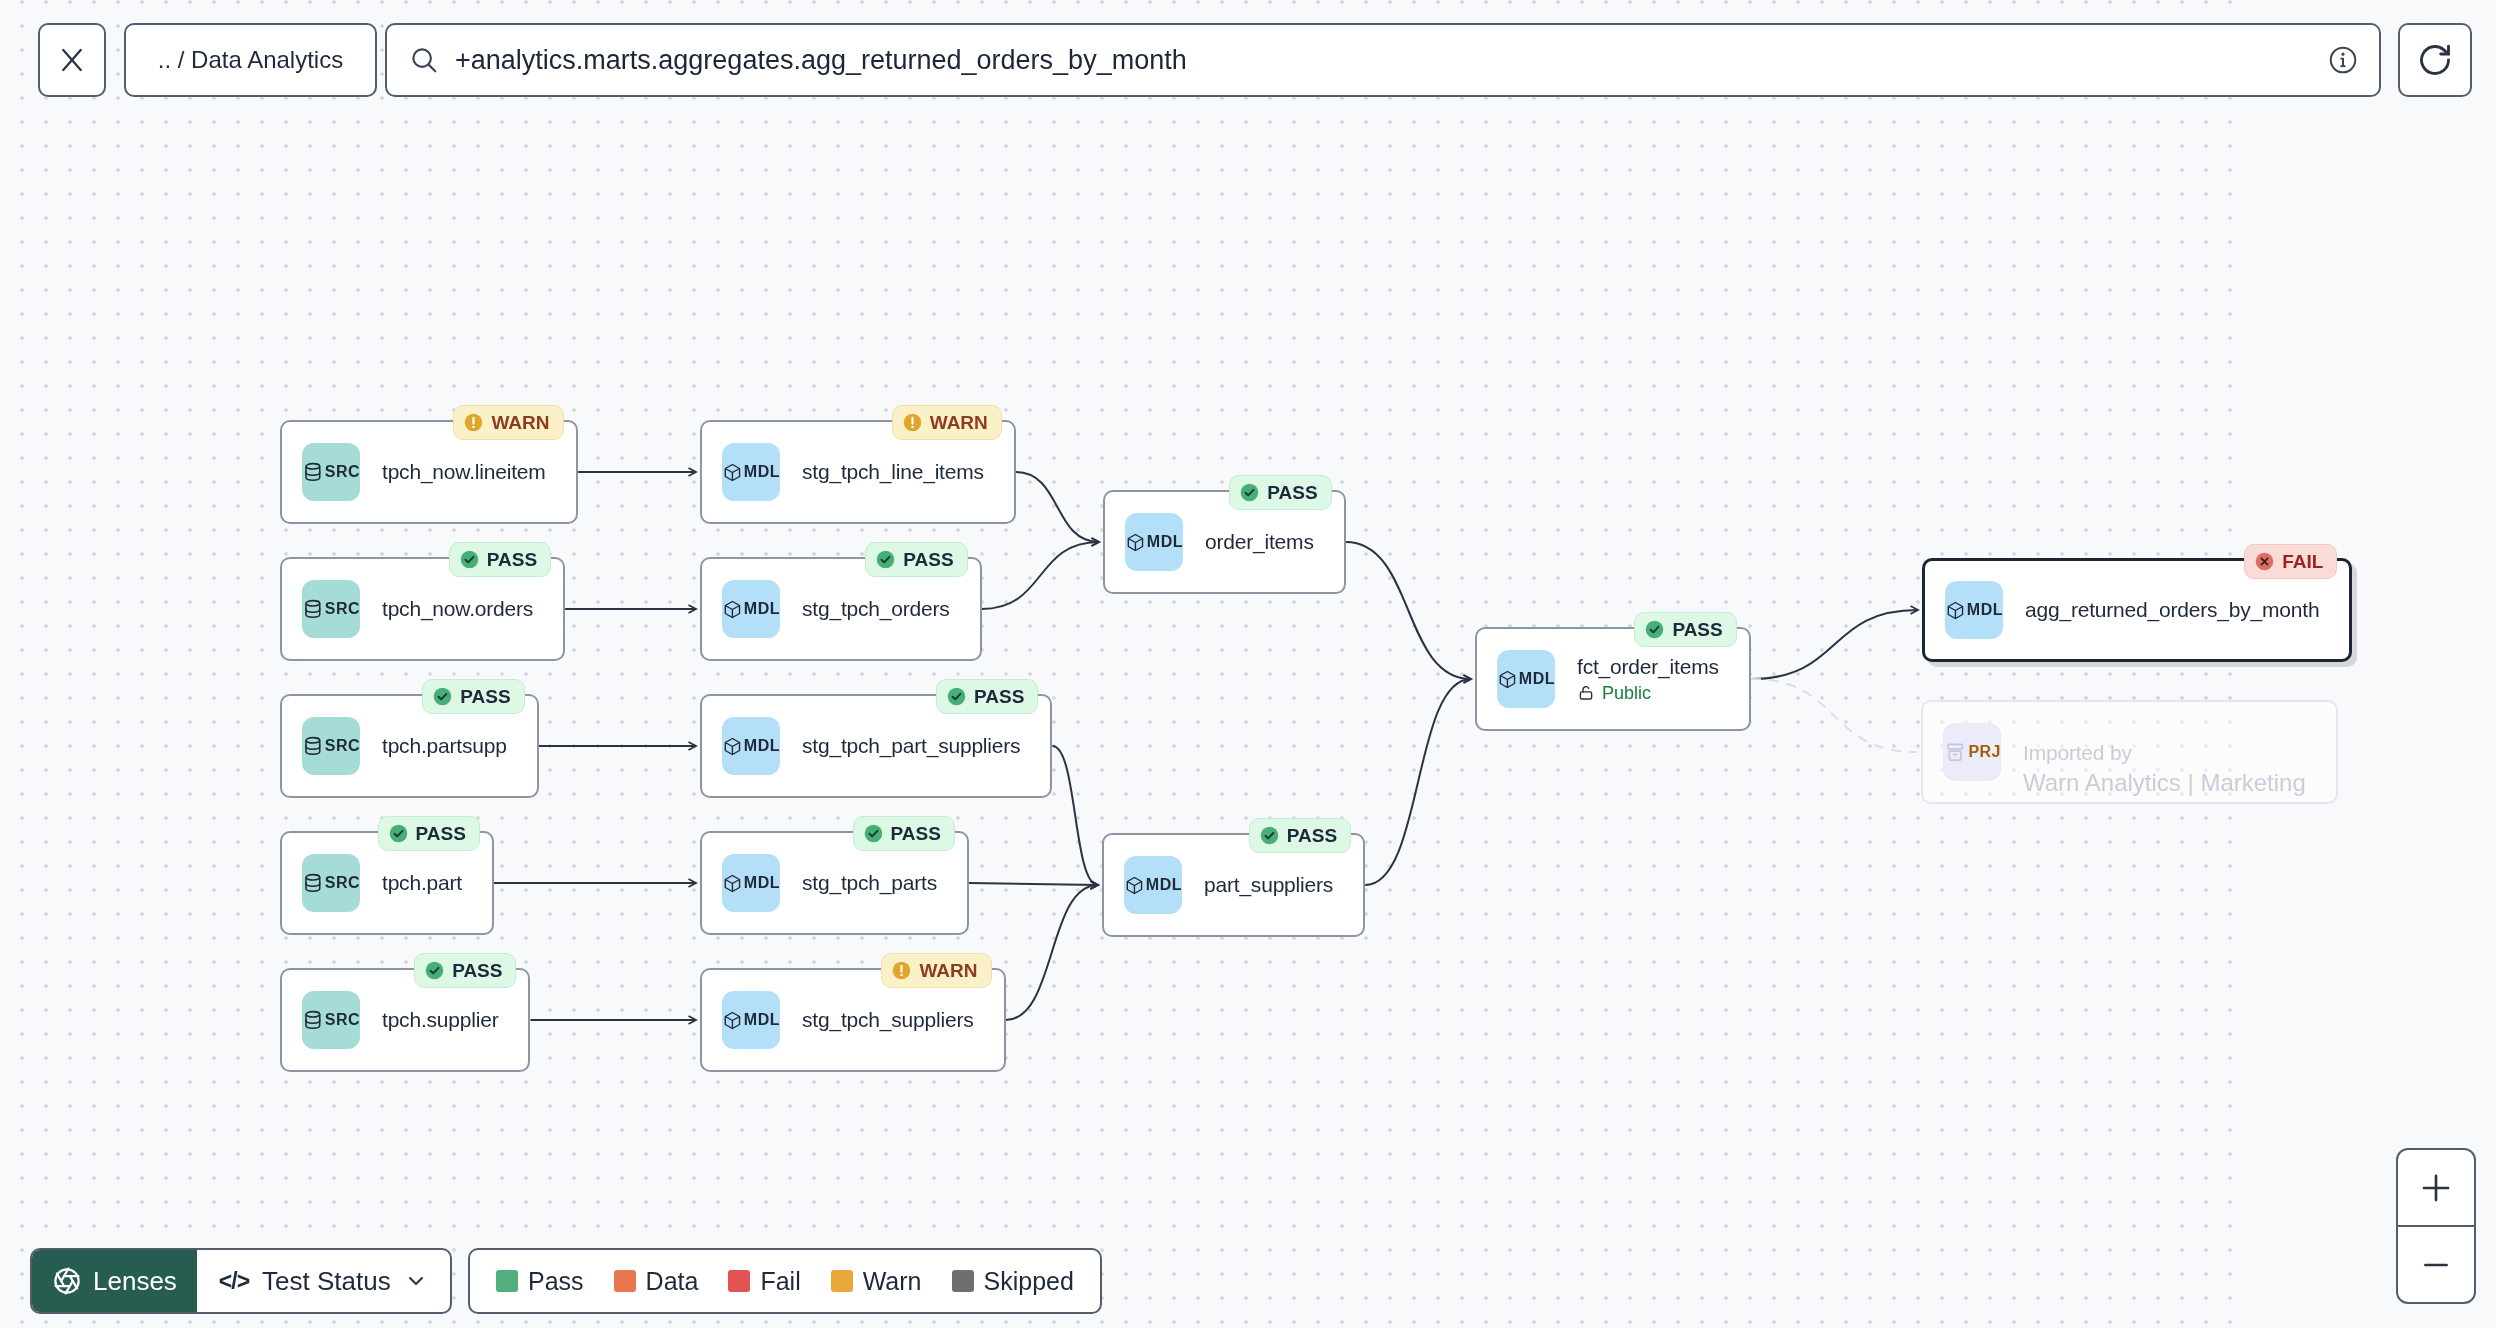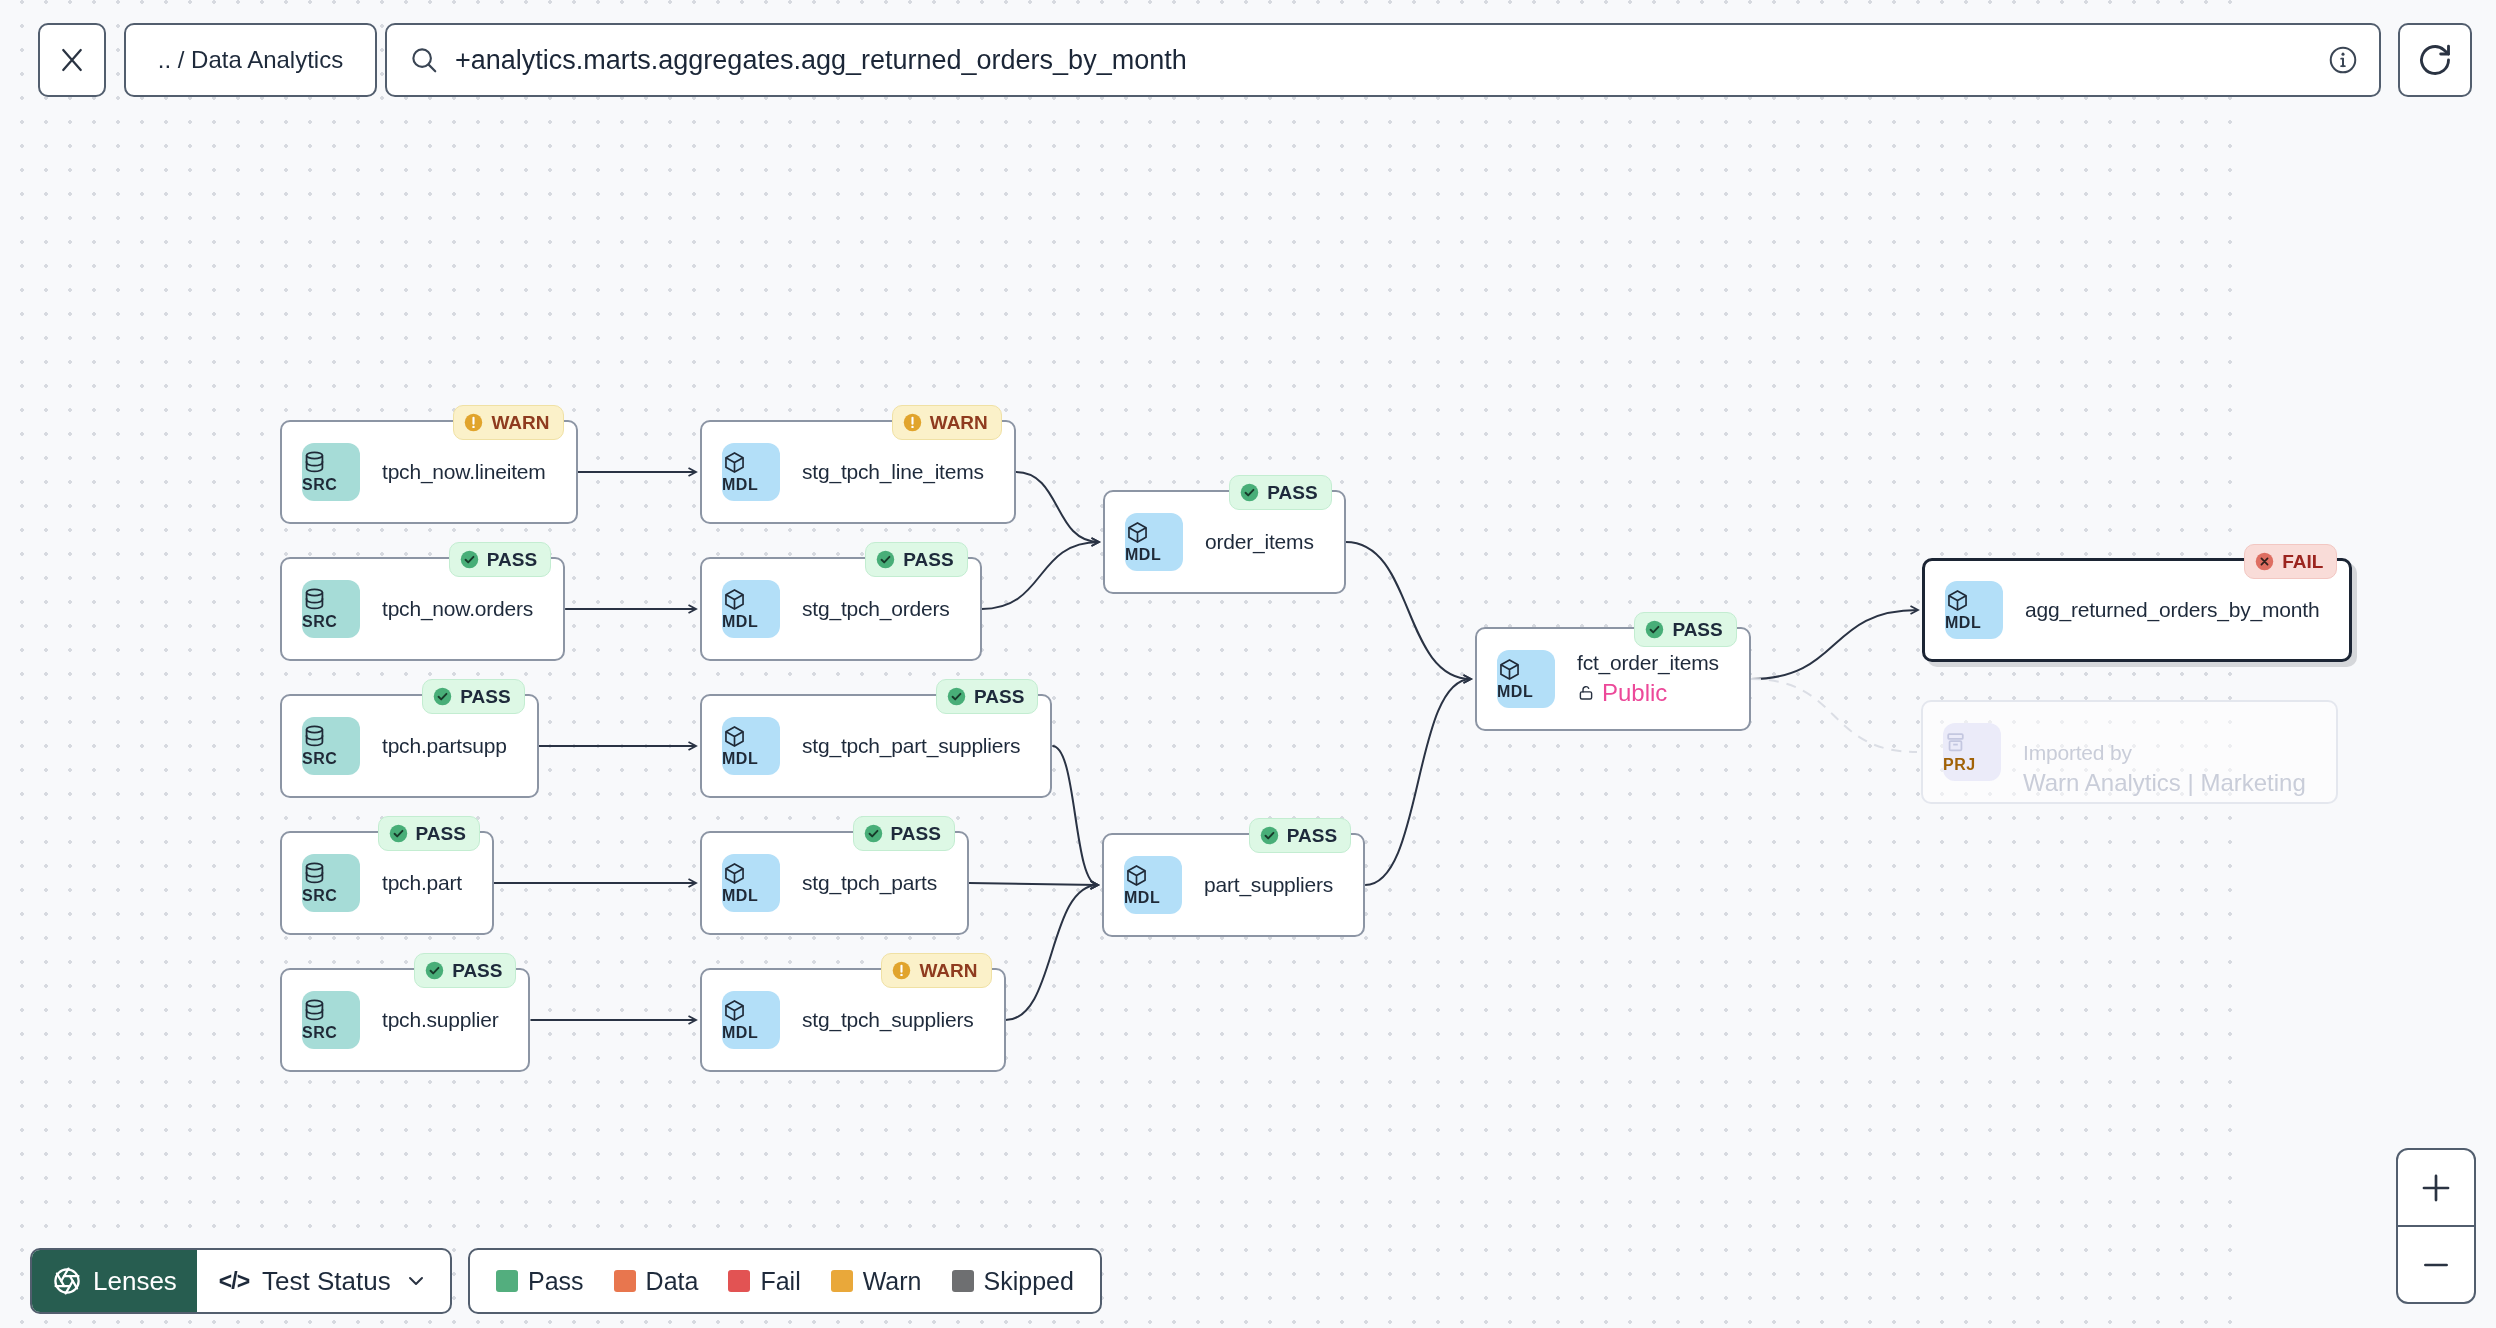--- a/index.html
+++ b/index.html
@@ -45,7 +45,7 @@
   .node.faded{background:rgba(255,255,255,0.55);border-color:#E4E7EE;box-shadow:none;}
   .chip{
     width:58px;height:58px;border-radius:12px;flex:0 0 auto;
-    display:flex;flex-direction:column;align-items:flex-start;justify-content:center;gap:1px;
+    display:flex;flex-direction:row;align-items:center;justify-content:center;gap:1px;
   }
   .chip .chip-label{font-size:16px;font-weight:600;letter-spacing:.5px;color:#1F2937;}
   .type-SRC .chip{background:#A6DCD7;}

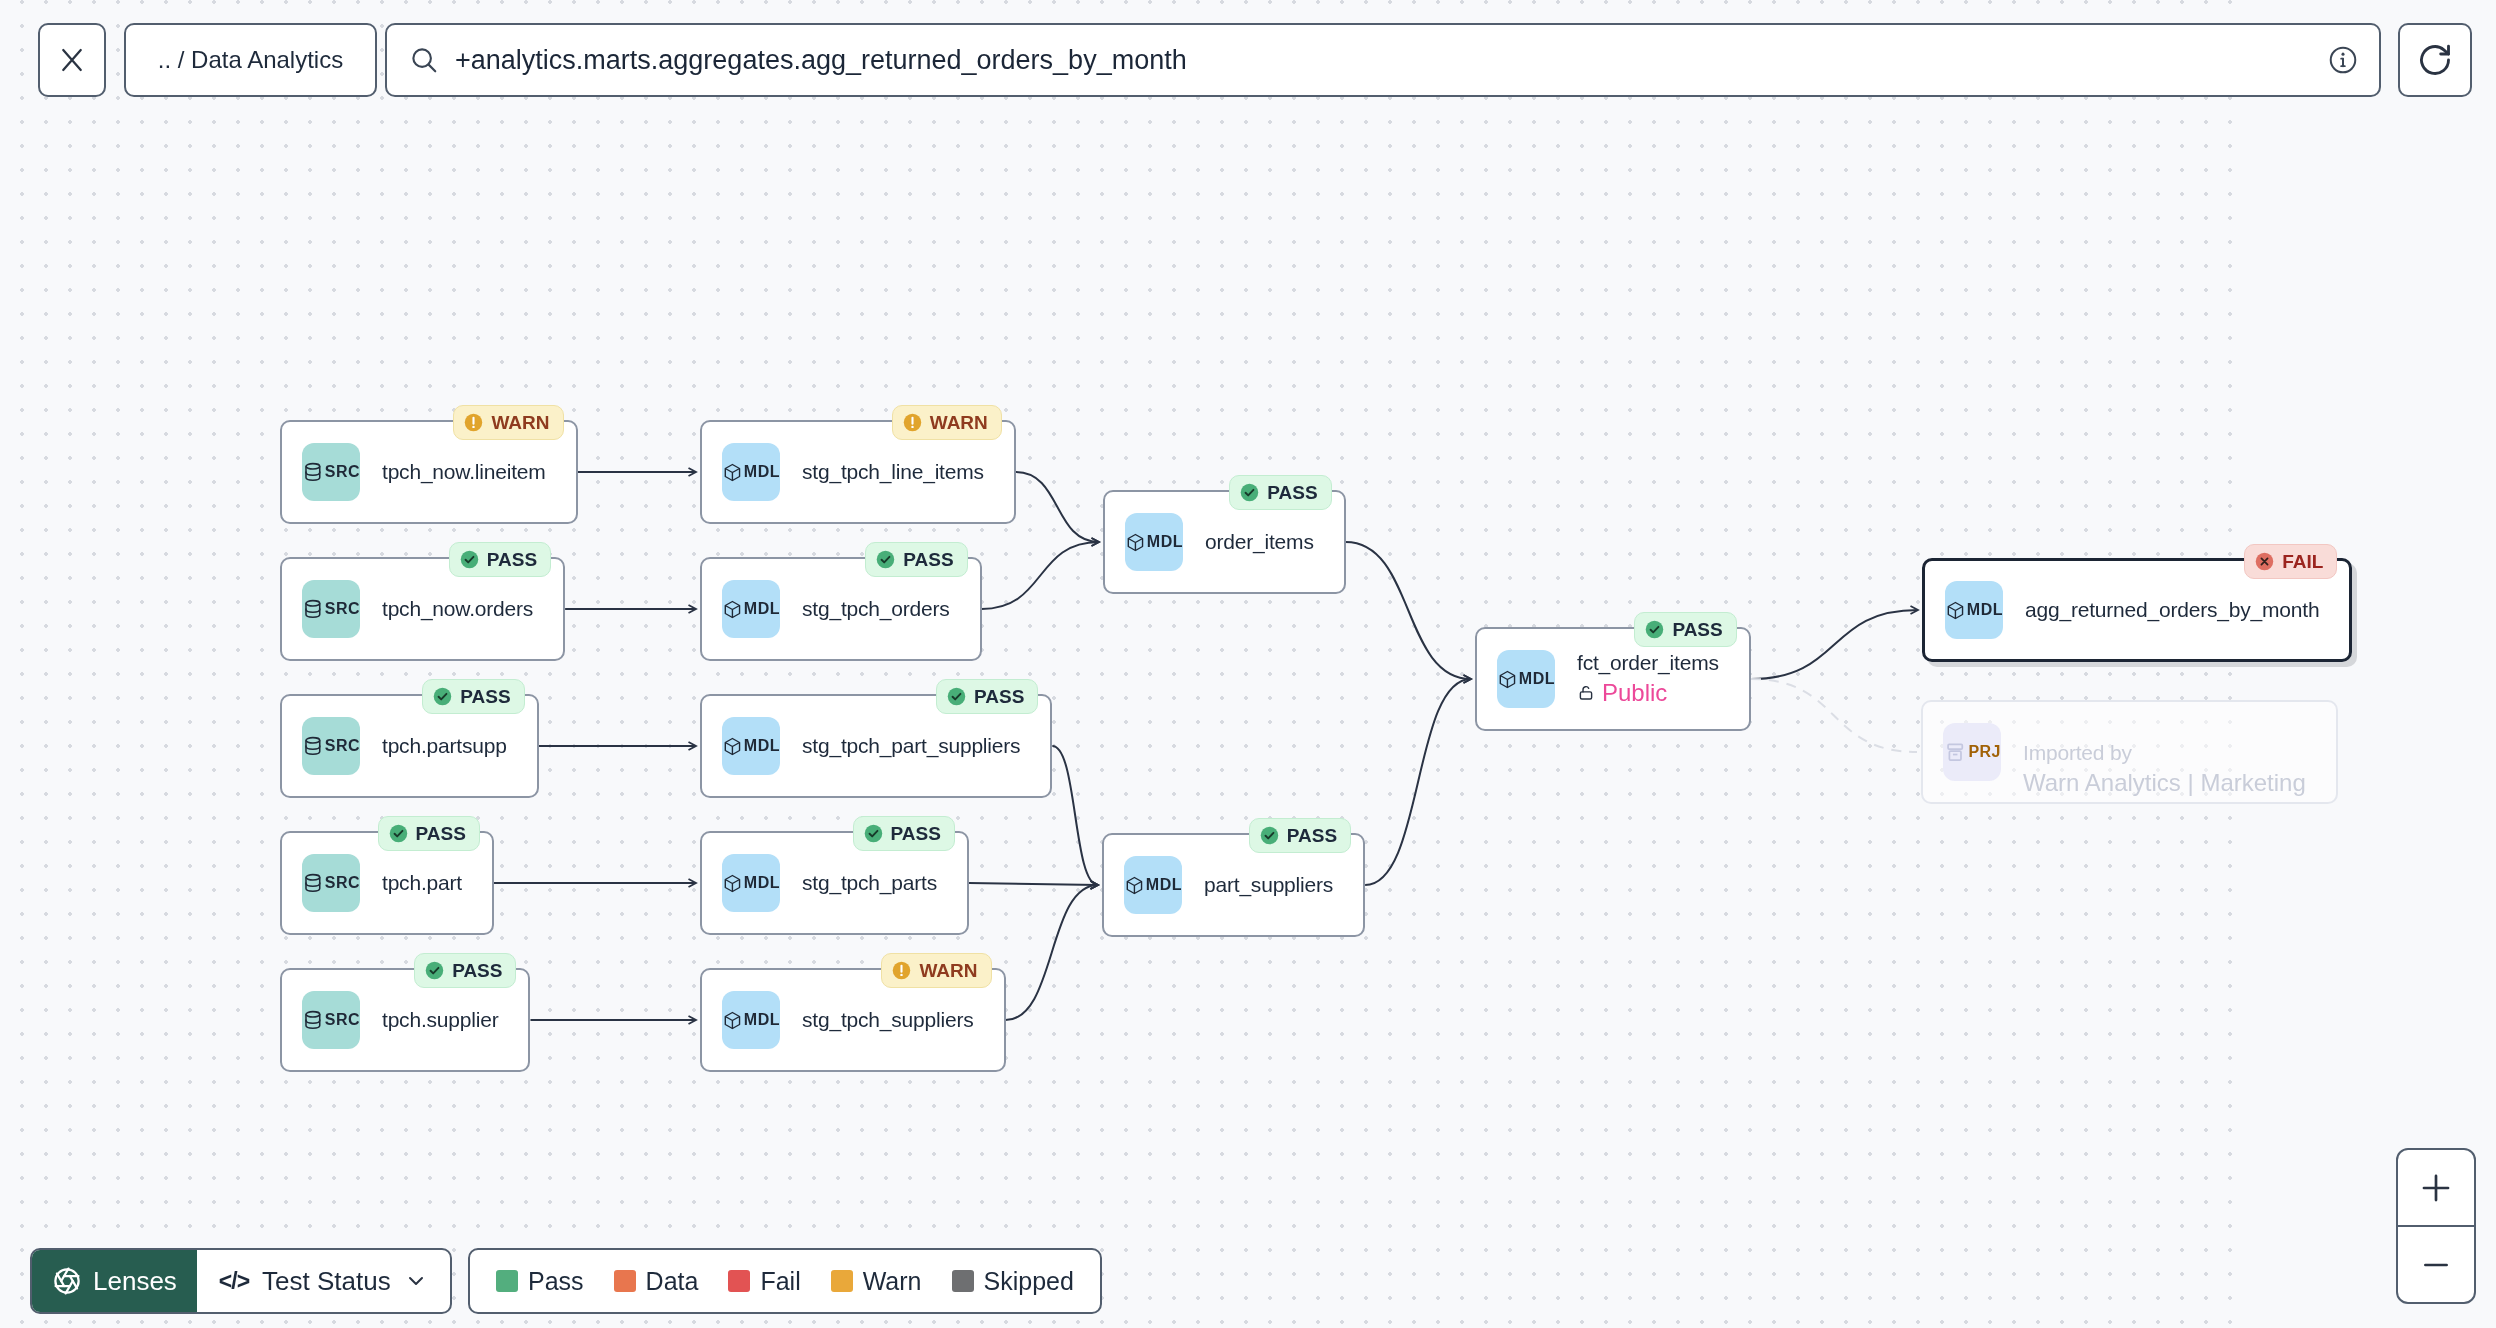--- a/index.html
+++ b/index.html
@@ -54,7 +54,7 @@
   .node.faded .chip .chip-label{color:#a16207;}
   .node-textcol{display:flex;flex-direction:column;justify-content:center;gap:4px;}
   .node-label{font-size:21px;letter-spacing:-.2px;color:#1E2A3B;}
-  .node-sublabel{font-size:24px;color:#ec4899;display:flex;align-items:center;gap:7px;}
+  .node-sublabel{font-size:18px;color:#15803d;display:flex;align-items:center;gap:7px;}
   .node.faded .node-label{font-size:21px;color:#C9CDD9;margin-top:33px;}
   .node.faded .node-sublabel{font-size:24px;color:#C9CDD9;}
   .badge{

